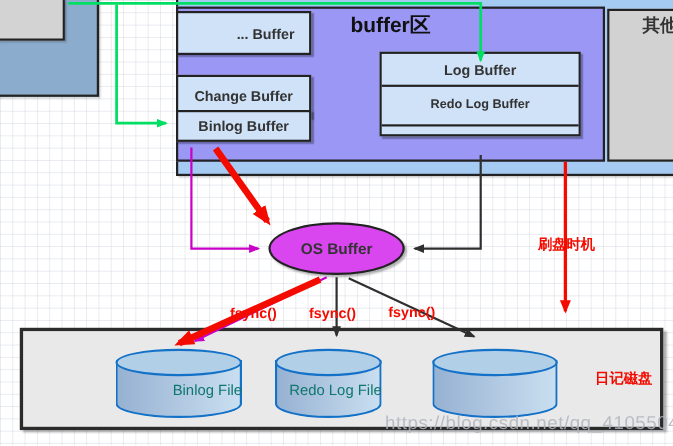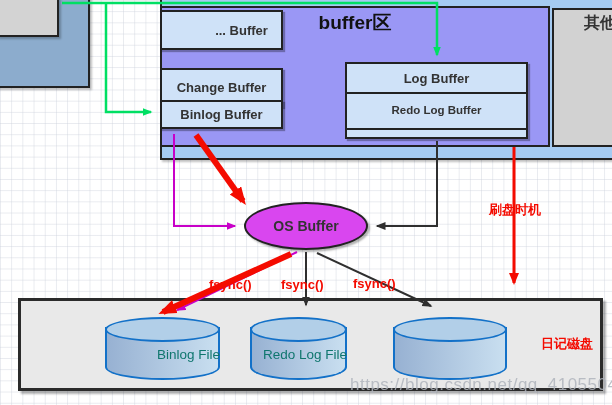--- a/index.html
+++ b/index.html
@@ -31,7 +31,7 @@
   .buf2{top:48px;height:39px;margin-top:20px;}
   .buf3{top:100px;height:29px;}
 
-  .logbuf{left:345px;top:62px;width:183px;height:77px;background:#cfe2f8;border:2.5px solid #222;box-shadow:2px 2px 1px rgba(0,0,0,0.3);display:flex;flex-direction:column;}
+  .logbuf{left:345px;top:47px;width:183px;height:77px;background:#cfe2f8;border:2.5px solid #222;box-shadow:2px 2px 1px rgba(0,0,0,0.3);display:flex;flex-direction:column;}
   .logbuf-title{height:28px;border-bottom:2.5px solid #222;display:flex;align-items:center;justify-content:center;font-size:13px;}
   .logbuf-row{height:34px;border-bottom:2.5px solid #222;display:flex;flex-direction:column;}
   .logbuf-cell{flex:1;display:flex;align-items:center;justify-content:center;text-align:center;font-size:11.5px;line-height:1.15;}

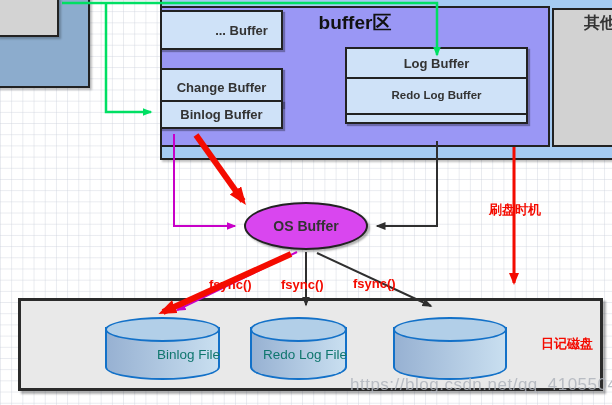--- a/index.html
+++ b/index.html
@@ -58,7 +58,7 @@
   .fs1{left:209px;top:277px;}
   .fs2{left:281px;top:277px;}
   .fs3{left:353px;top:276px;}
-  .flush{left:482px;top:201px;width:66px;text-align:center;}
+  .flush{left:482px;top:213px;width:66px;text-align:center;}
   .disklabel{left:541px;top:335px;}
 
   .watermark{left:350px;top:375px;width:258px;text-align:right;font-size:17px;font-weight:normal;

